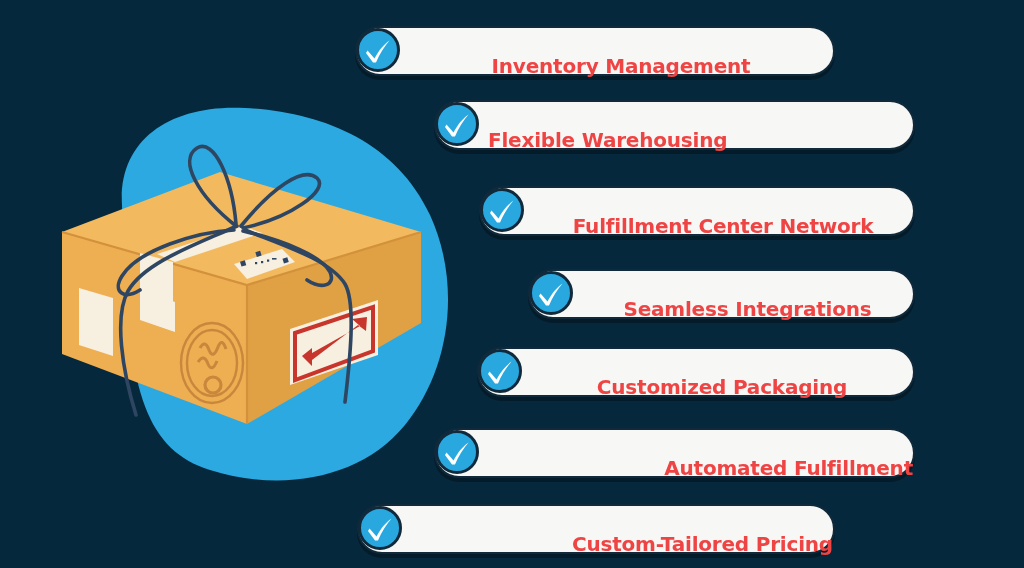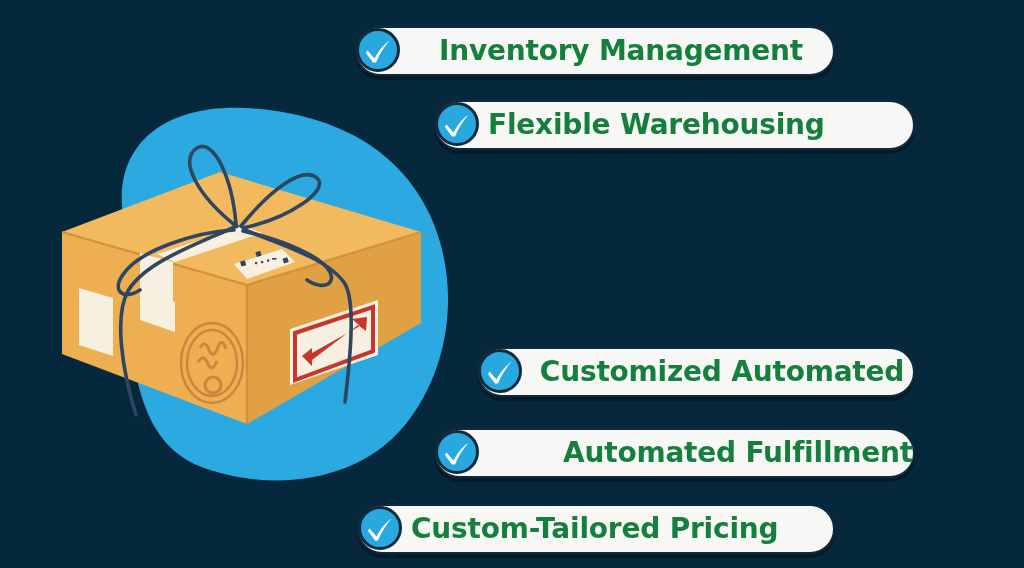--- a/index.html
+++ b/index.html
@@ -57,11 +57,12 @@
   .feature-label {
     position: absolute;
     white-space: nowrap;
-    color: #15803d;
-    font-size: 28px;
+    color: #ef4444;
+    font-size: 20px;
     font-weight: 700;
     letter-spacing: -0.2px;
     line-height: 1;
+    margin-top: 15px;
   }
   
   .check-badge {

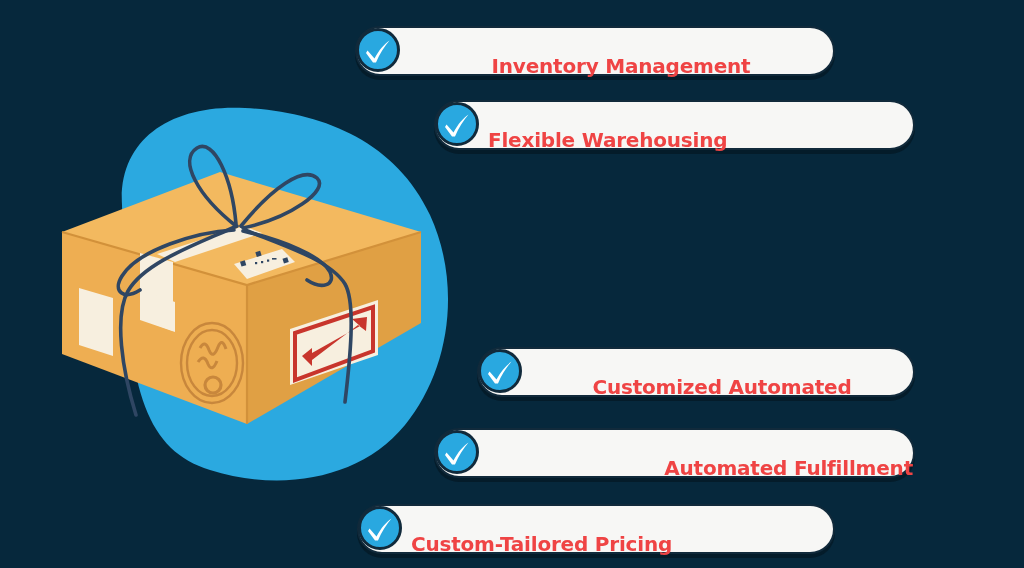--- a/index.html
+++ b/index.html
@@ -180,6 +180,16 @@
       <span class="feature-label" style="left: 52px; right: 0px; text-align: left; top: 50%; transform: translateY(-50%);">Flexible Warehousing</span>
     </div>
 
+    <div class="feature-row" style="left: 479px; top: 186px; width: 436px;">
+      <span class="check-badge">
+        <svg viewBox="0 0 46 46" xmlns="http://www.w3.org/2000/svg">
+          <circle cx="23" cy="23" r="20.5" fill="#29a8e0" stroke="#112a3b" stroke-width="3"></circle>
+          <path d="M 12.5 23.5 L 19.5 31.5 C 24 23 29 17.5 34.5 13.5
+                   C 29.5 19.5 24.5 27 21 35.5 L 18 35.5 L 11 26 Z" fill="#ffffff"></path>
+        </svg>
+      </span>
+      <span class="feature-label" style="left: 52px; right: 0px; text-align: center; top: 50%; transform: translateY(-50%);">Fulfillment Center Network</span>
+    </div>
 
 
     <div class="feature-row" style="left: 477px; top: 347px; width: 438px;">

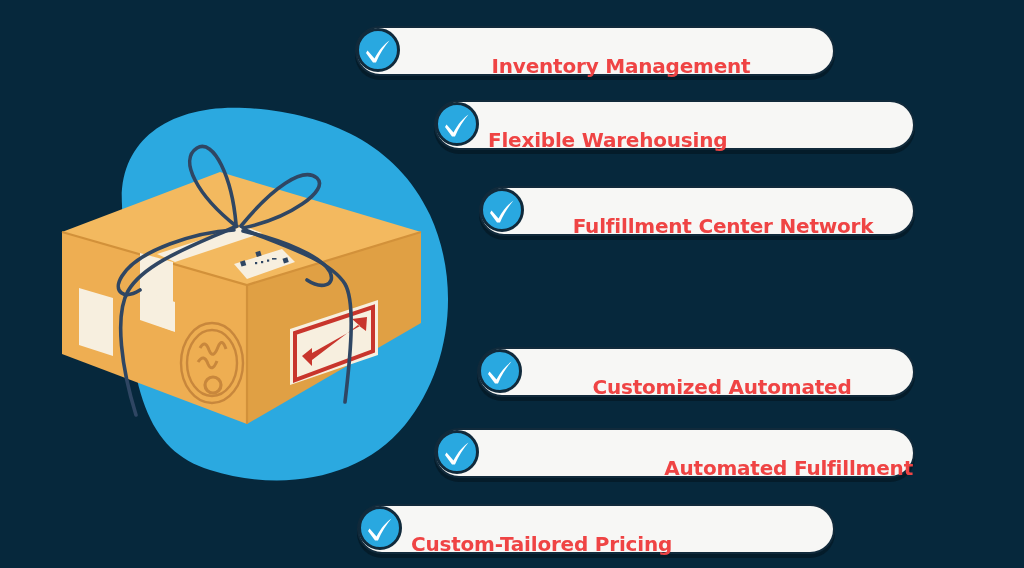--- a/index.html
+++ b/index.html
@@ -191,6 +191,16 @@
       <span class="feature-label" style="left: 52px; right: 0px; text-align: center; top: 50%; transform: translateY(-50%);">Fulfillment Center Network</span>
     </div>
 
+    <div class="feature-row" style="left: 528px; top: 269px; width: 387px;">
+      <span class="check-badge">
+        <svg viewBox="0 0 46 46" xmlns="http://www.w3.org/2000/svg">
+          <circle cx="23" cy="23" r="20.5" fill="#29a8e0" stroke="#112a3b" stroke-width="3"></circle>
+          <path d="M 12.5 23.5 L 19.5 31.5 C 24 23 29 17.5 34.5 13.5
+                   C 29.5 19.5 24.5 27 21 35.5 L 18 35.5 L 11 26 Z" fill="#ffffff"></path>
+        </svg>
+      </span>
+      <span class="feature-label" style="left: 52px; right: 0px; text-align: center; top: 50%; transform: translateY(-50%);">Seamless Integrations</span>
+    </div>
 
     <div class="feature-row" style="left: 477px; top: 347px; width: 438px;">
       <span class="check-badge">

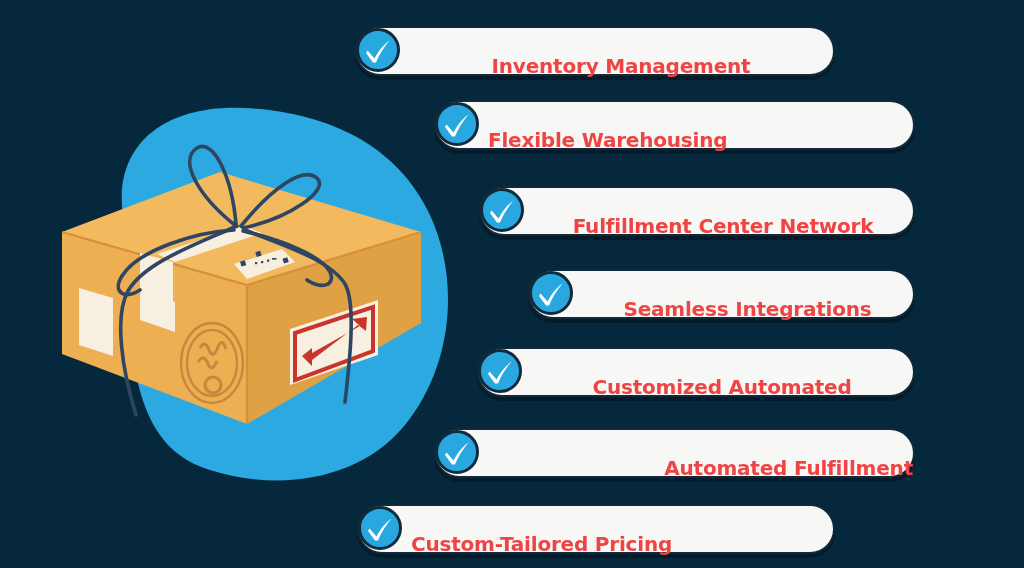--- a/index.html
+++ b/index.html
@@ -210,7 +210,7 @@
                    C 29.5 19.5 24.5 27 21 35.5 L 18 35.5 L 11 26 Z" fill="#ffffff"></path>
         </svg>
       </span>
-      <span class="feature-label" style="left: 52px; right: 0px; text-align: center; top: 50%; transform: translateY(-50%);">Customized Automated</span>
+      <span class="feature-label" style="left: 52px; right: 0px; text-align: center; top: 50%; transform: translateY(-50%);">Customized Packaging</span>
     </div>
 
     <div class="feature-row" style="left: 434px; top: 428px; width: 481px;">

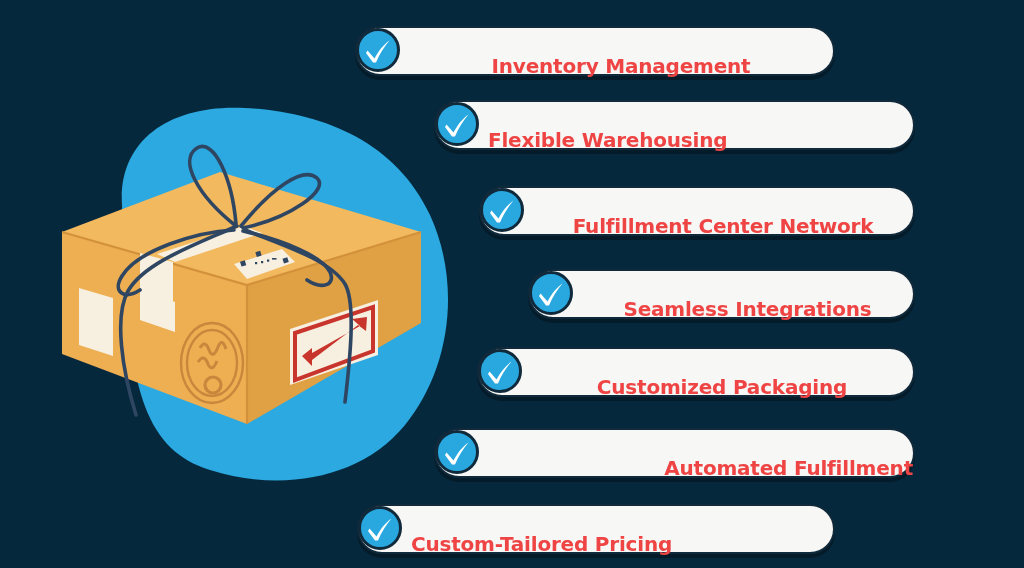--- a/index.html
+++ b/index.html
@@ -232,7 +232,7 @@
                    C 29.5 19.5 24.5 27 21 35.5 L 18 35.5 L 11 26 Z" fill="#ffffff"></path>
         </svg>
       </span>
-      <span class="feature-label" style="left: 52px; right: 0px; text-align: left; top: 50%; transform: translateY(-50%);">Custom-Tailored Pricing</span>
+      <span class="feature-label" style="left: 36px; right: 0px; text-align: right; top: 50%; transform: translateY(-50%);">Custom-Tailored Pricing</span>
     </div>
 
   </div>

